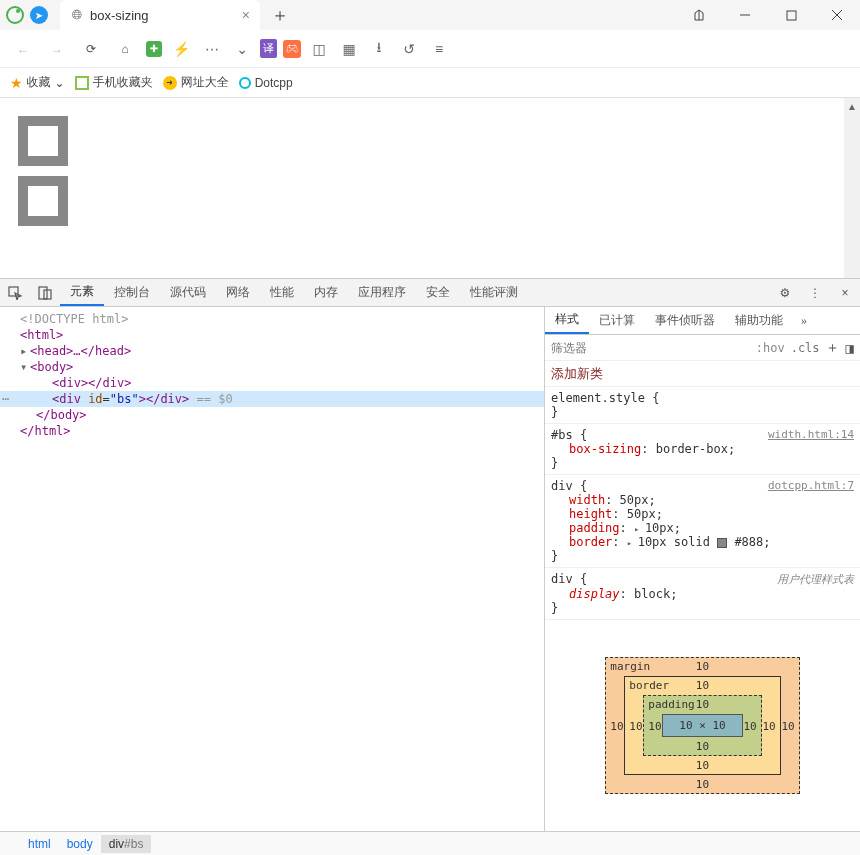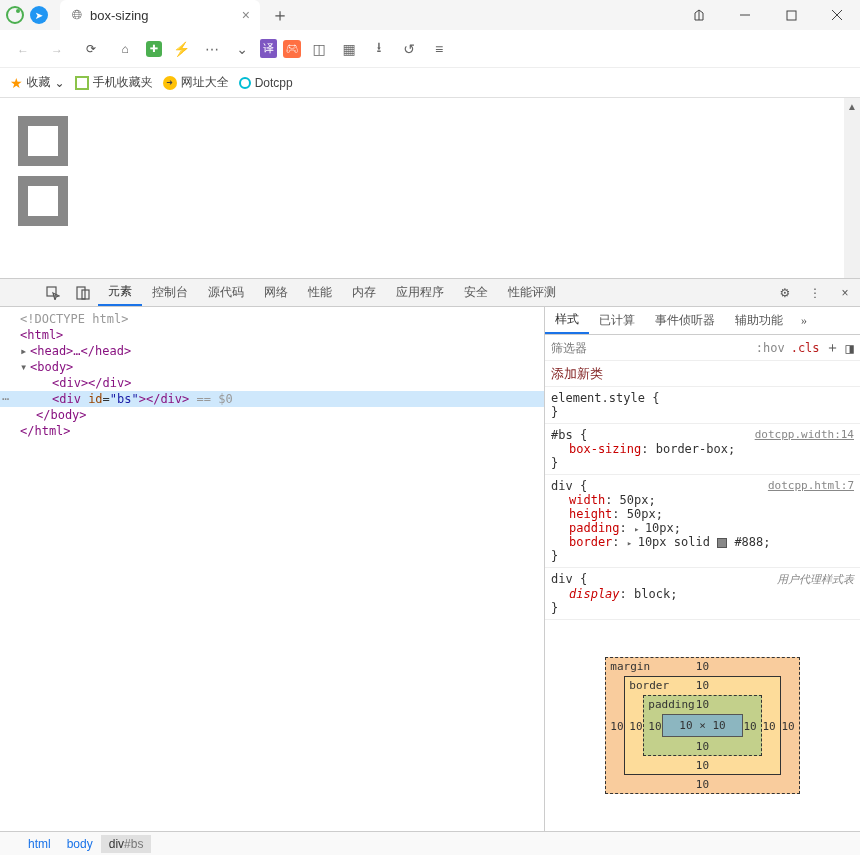--- a/index.html
+++ b/index.html
@@ -48,7 +48,7 @@
 
 
 .dt { flex:1; display:flex; flex-direction:column; border-top:1px solid #ccc; background:#f3f3f3; min-height:0;}
-.dt-tabs { height:28px; display:flex; align-items:stretch; background:#f3f3f3; border-bottom:1px solid #ccc; font-size:12px;padding-left:38px;}
+.dt-tabs { height:28px; display:flex; align-items:stretch; background:#f3f3f3; border-bottom:1px solid #ccc; font-size:12px;}
 .dt-tab-ico { width:30px; display:flex;align-items:center;justify-content:center;color:#555;cursor:pointer;}
 .dt-tab { padding: 0 10px; display:flex;align-items:center; color:#555; cursor:pointer;}
 .dt-tab.active { border-bottom:2px solid #1a73e8; color:#333;}

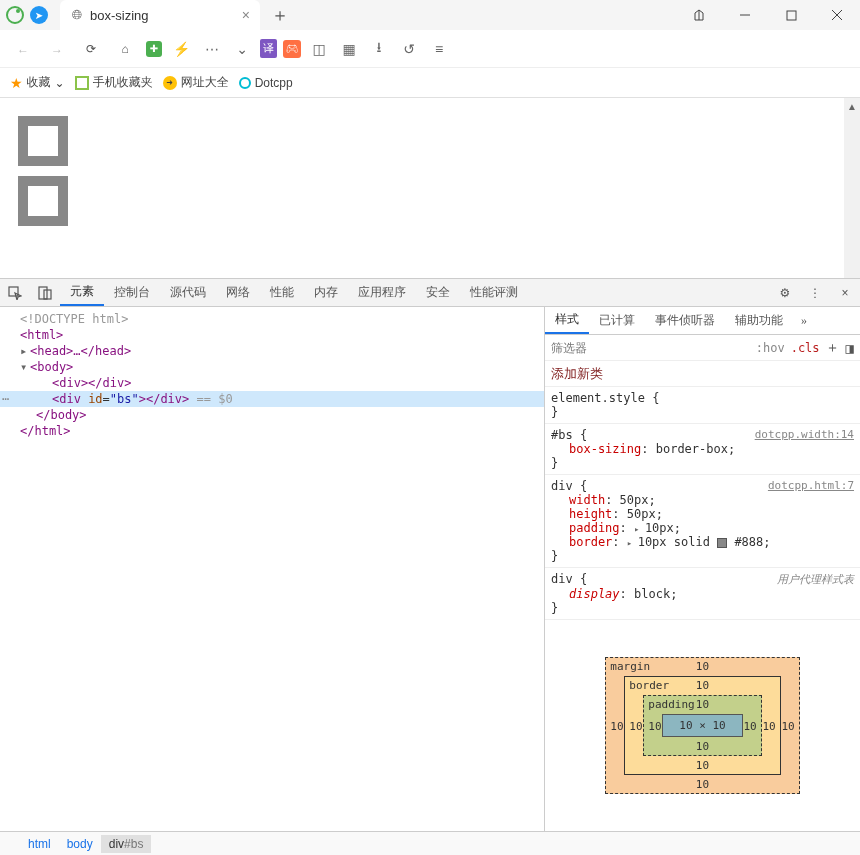--- a/index.html
+++ b/index.html
@@ -77,7 +77,7 @@
 .sp-filter { height:26px; display:flex; align-items:center; border-bottom:1px solid #eee; padding:0 6px; color:#888; gap:6px;}
 .sp-filter input { flex:1; border:none; outline:none; font-size:12px; height:20px;}
 .hov { color:#888; cursor:pointer;}
-.cls { color:#b91c1c; cursor:pointer;}
+.cls { color:#737373; cursor:pointer;}
 .plus-i { color:#555; cursor:pointer; font-size:14px;}
 .sp-newclass { height:26px; border-bottom:1px solid #eee; padding:4px 6px; color:#7f1d1d; font-family:Liberation Sans, sans-serif; font-size:13px;}
 .rule { padding:4px 6px; border-bottom:1px solid #eee;}

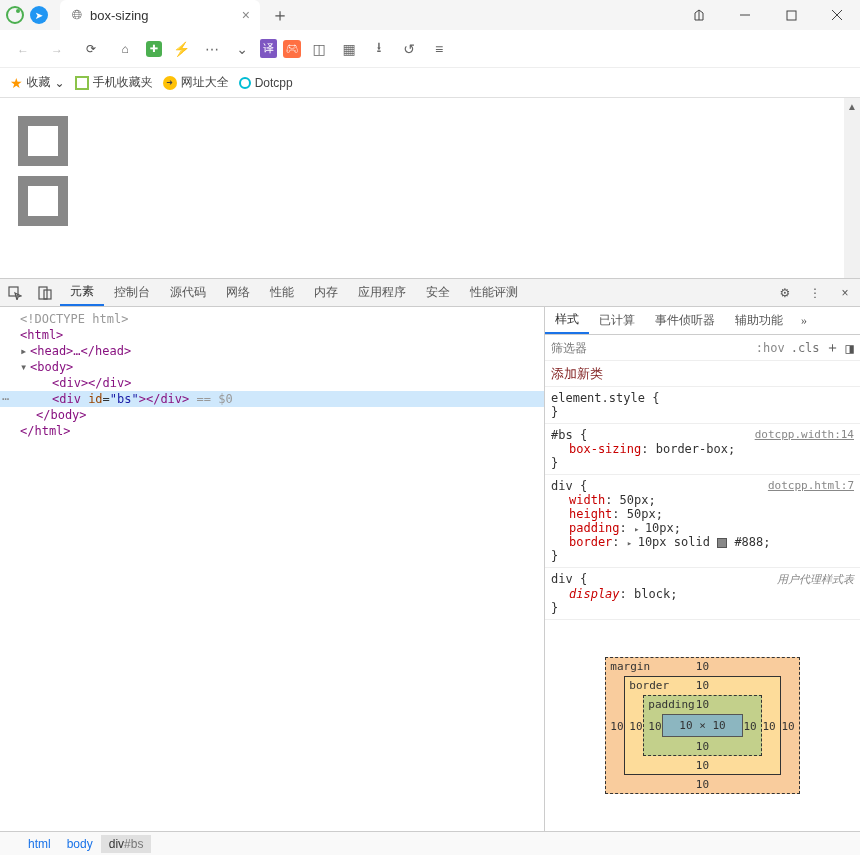--- a/index.html
+++ b/index.html
@@ -267,7 +267,7 @@
         <div class="rule">
           <div class="rule-hd">
               <span class="rule-sel">#bs {</span>
-              <span class="rule-src">dotcpp.width:14</span>
+              <span class="rule-src">width.html:14</span>
             </div>
           <div class="prop-line"><span class="prop">box-sizing</span>: <span class="pval">border-box;</span></div>
           <div>}</div>

